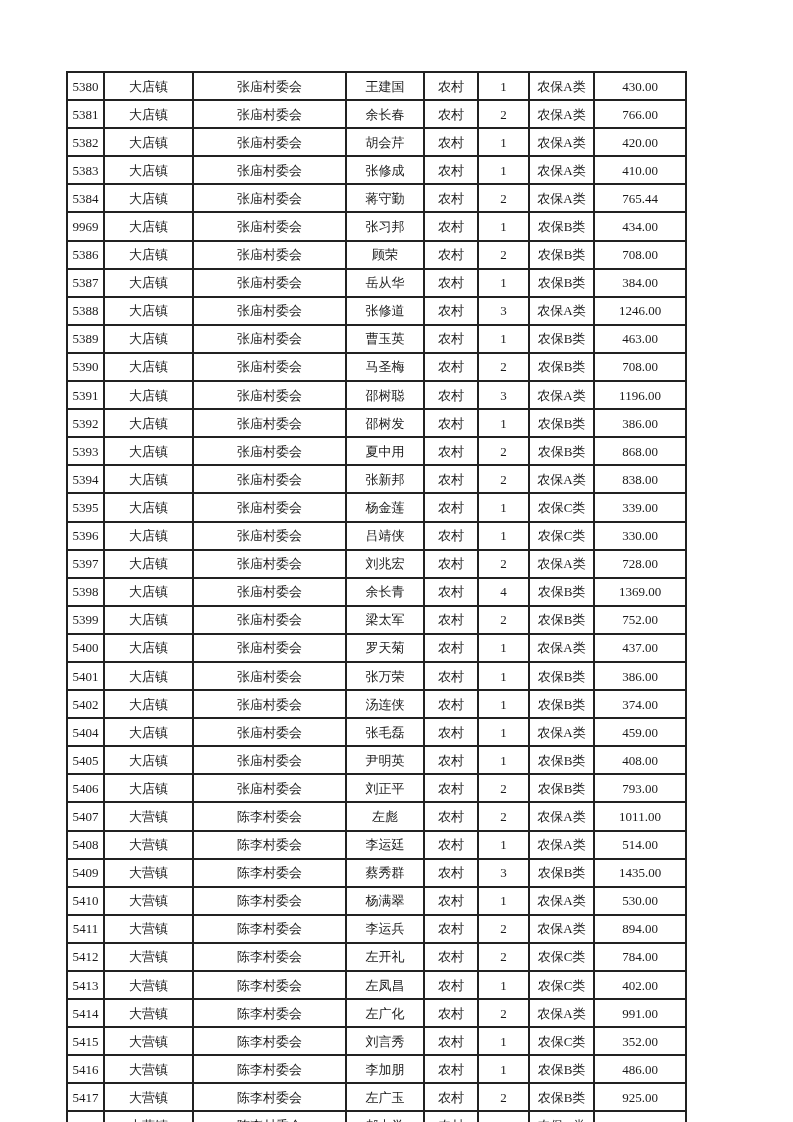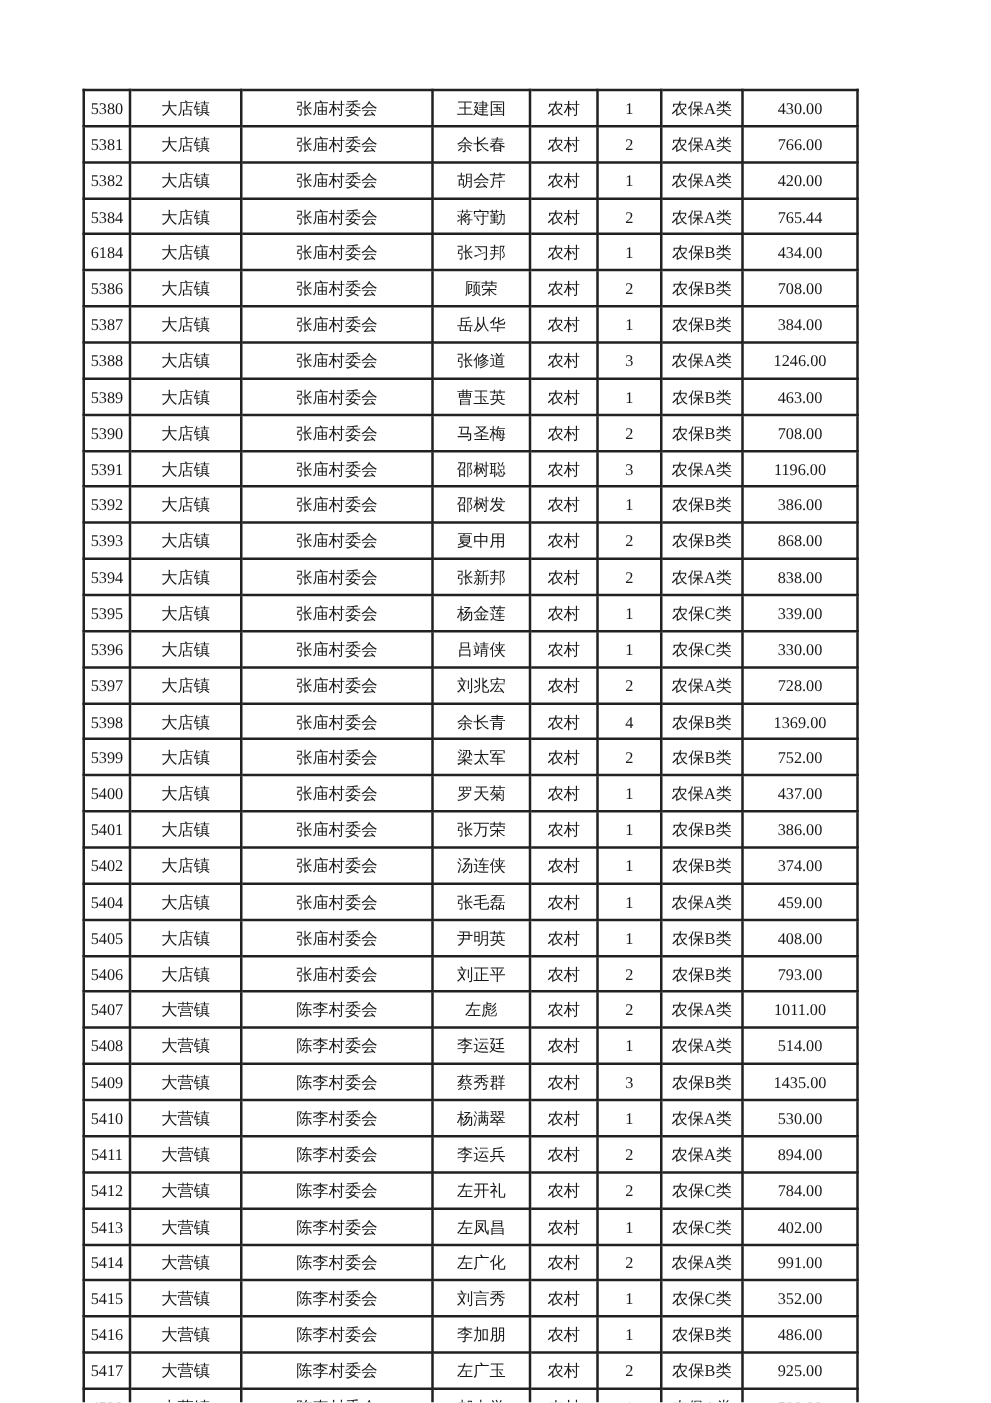--- a/index.html
+++ b/index.html
@@ -91,6 +91,16 @@
     <td>420.00</td>
   </tr>
         <tr>
+    <td>5383</td>
+    <td>大店镇</td>
+    <td>张庙村委会</td>
+    <td>张修成</td>
+    <td>农村</td>
+    <td>1</td>
+    <td>农保A类</td>
+    <td>410.00</td>
+  </tr>
+        <tr>
     <td>5384</td>
     <td>大店镇</td>
     <td>张庙村委会</td>

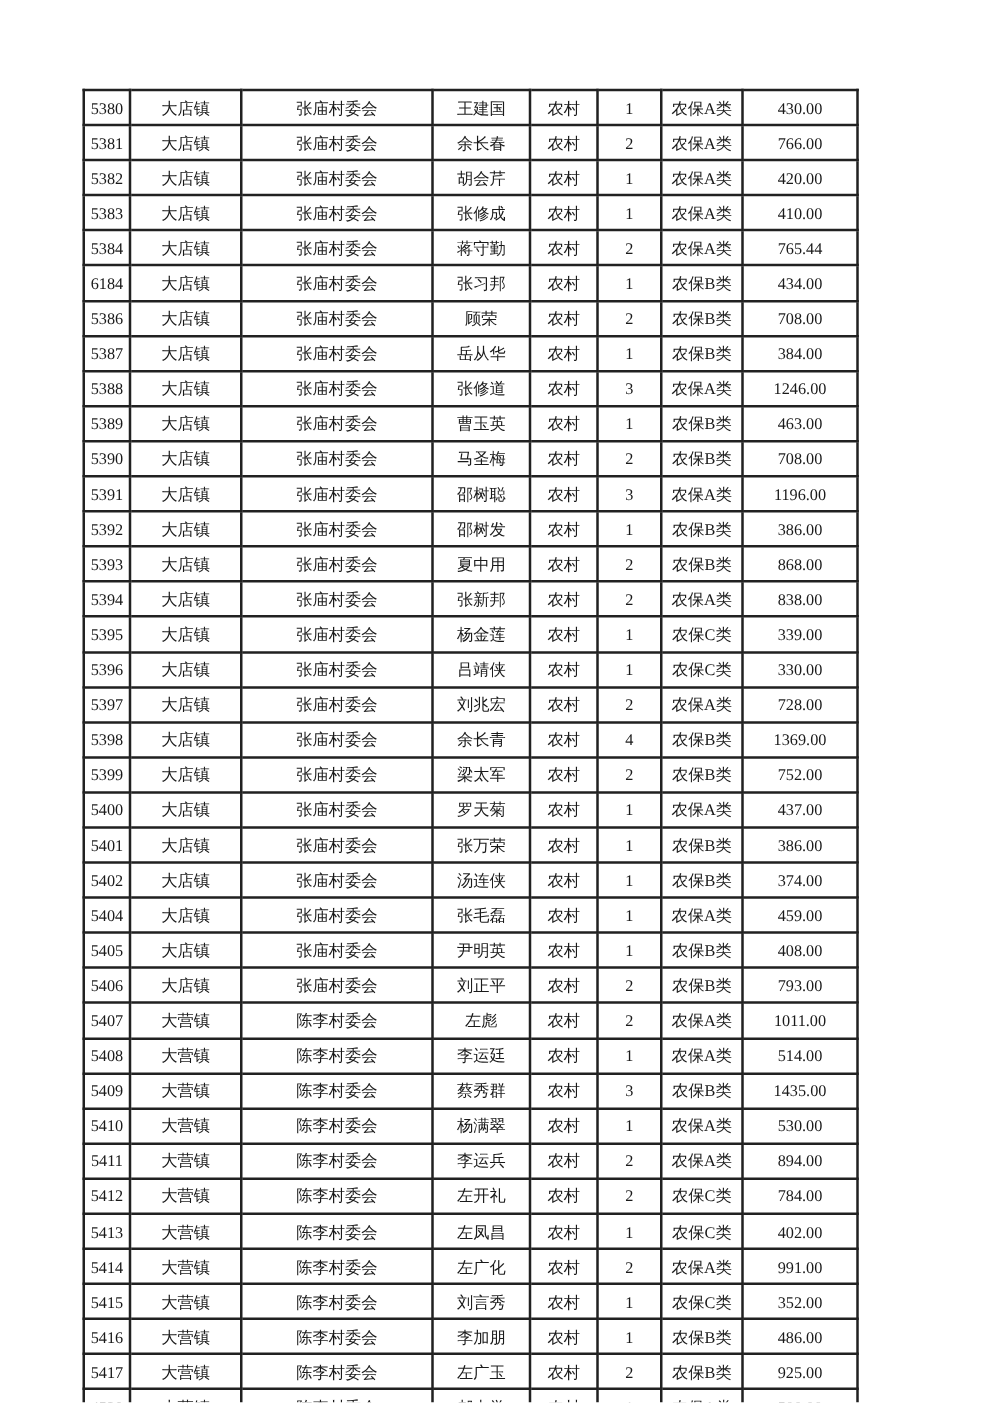--- a/index.html
+++ b/index.html
@@ -111,7 +111,7 @@
     <td>765.44</td>
   </tr>
         <tr>
-    <td>6184</td>
+    <td>9969</td>
     <td>大店镇</td>
     <td>张庙村委会</td>
     <td>张习邦</td>

